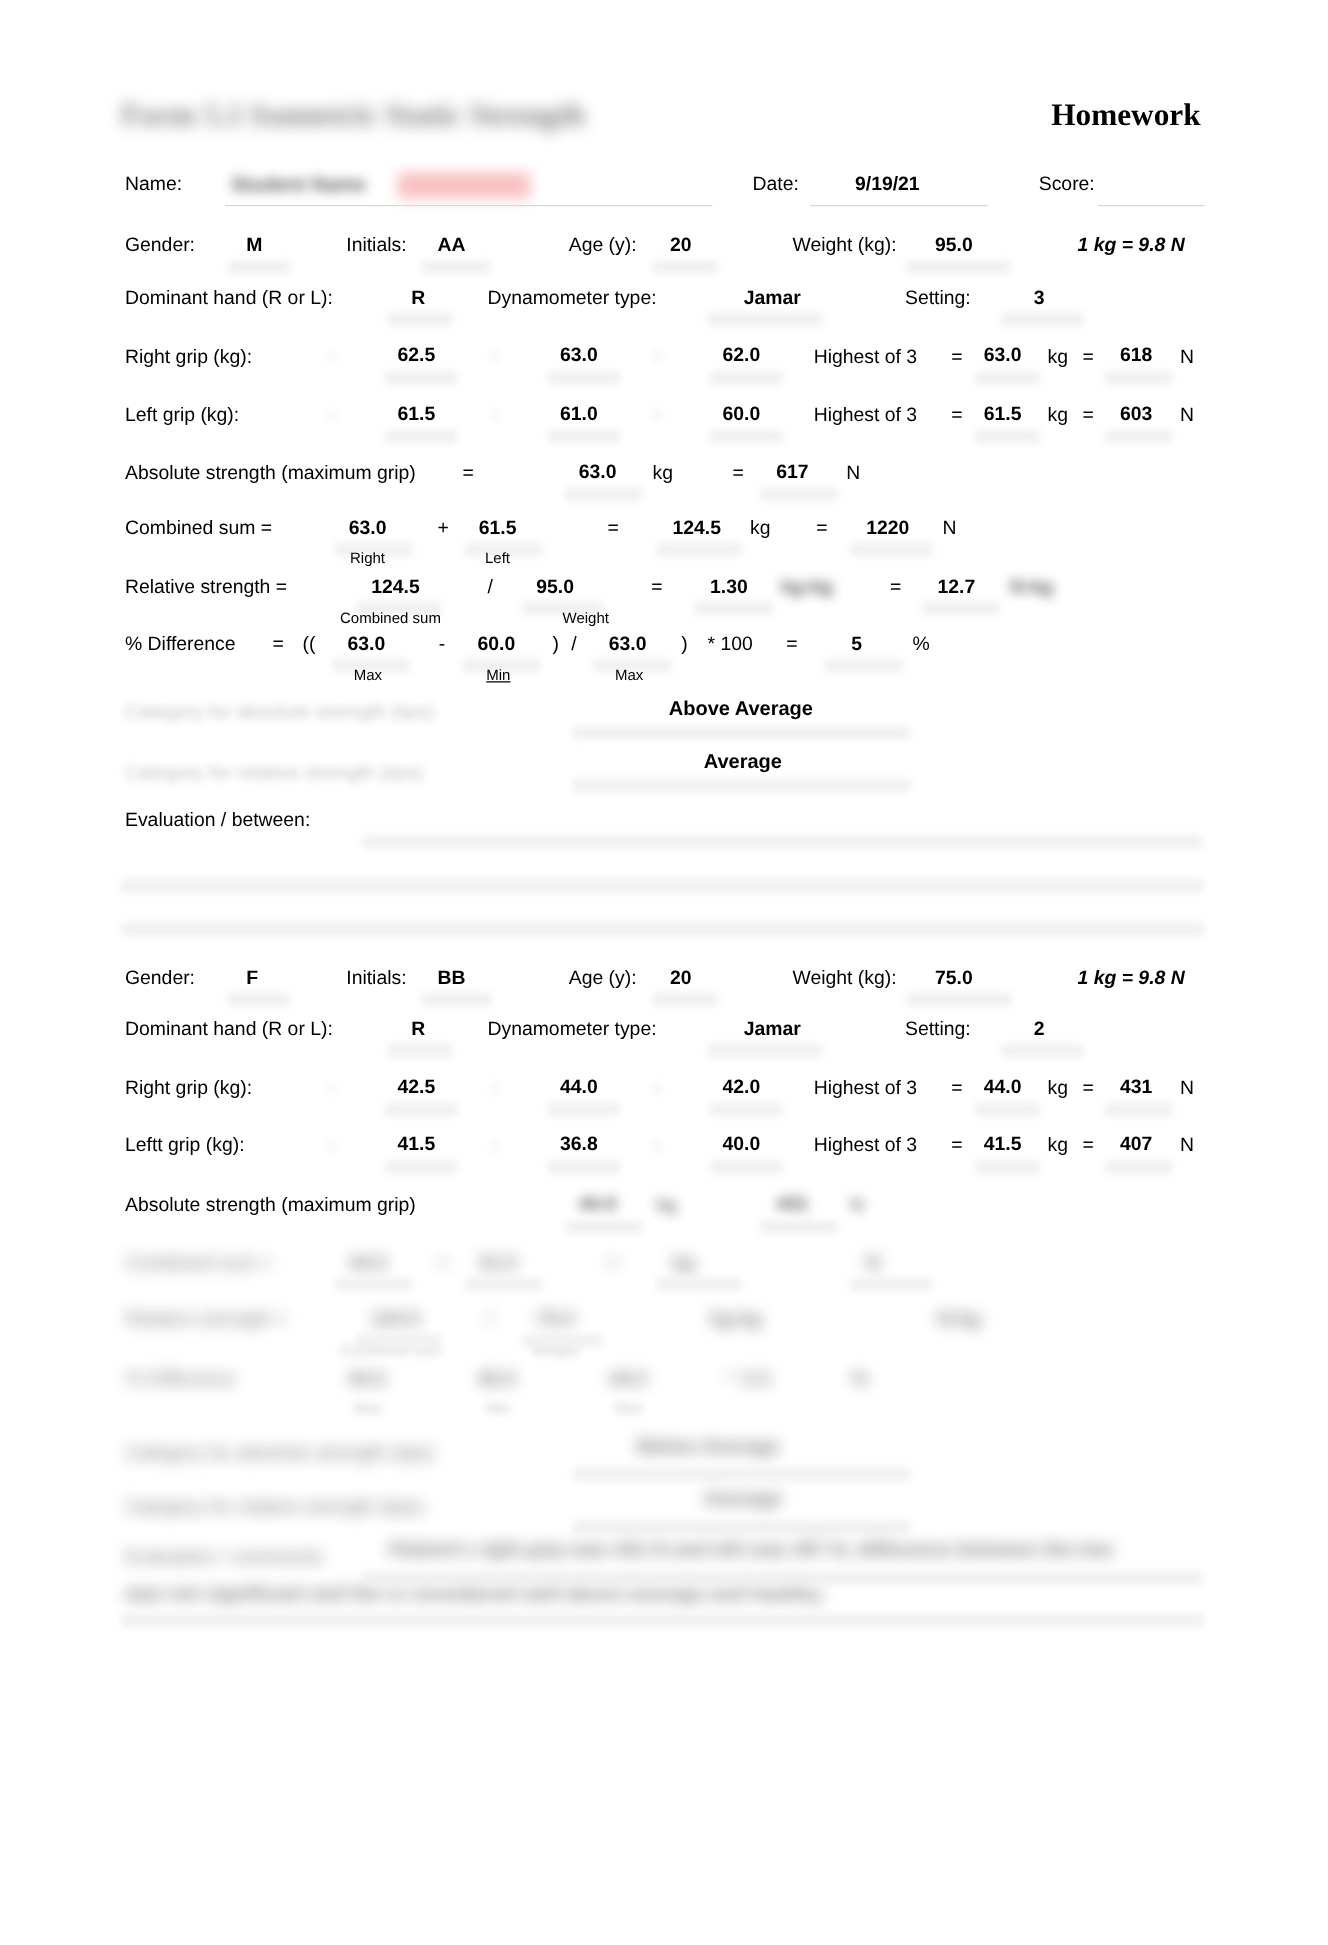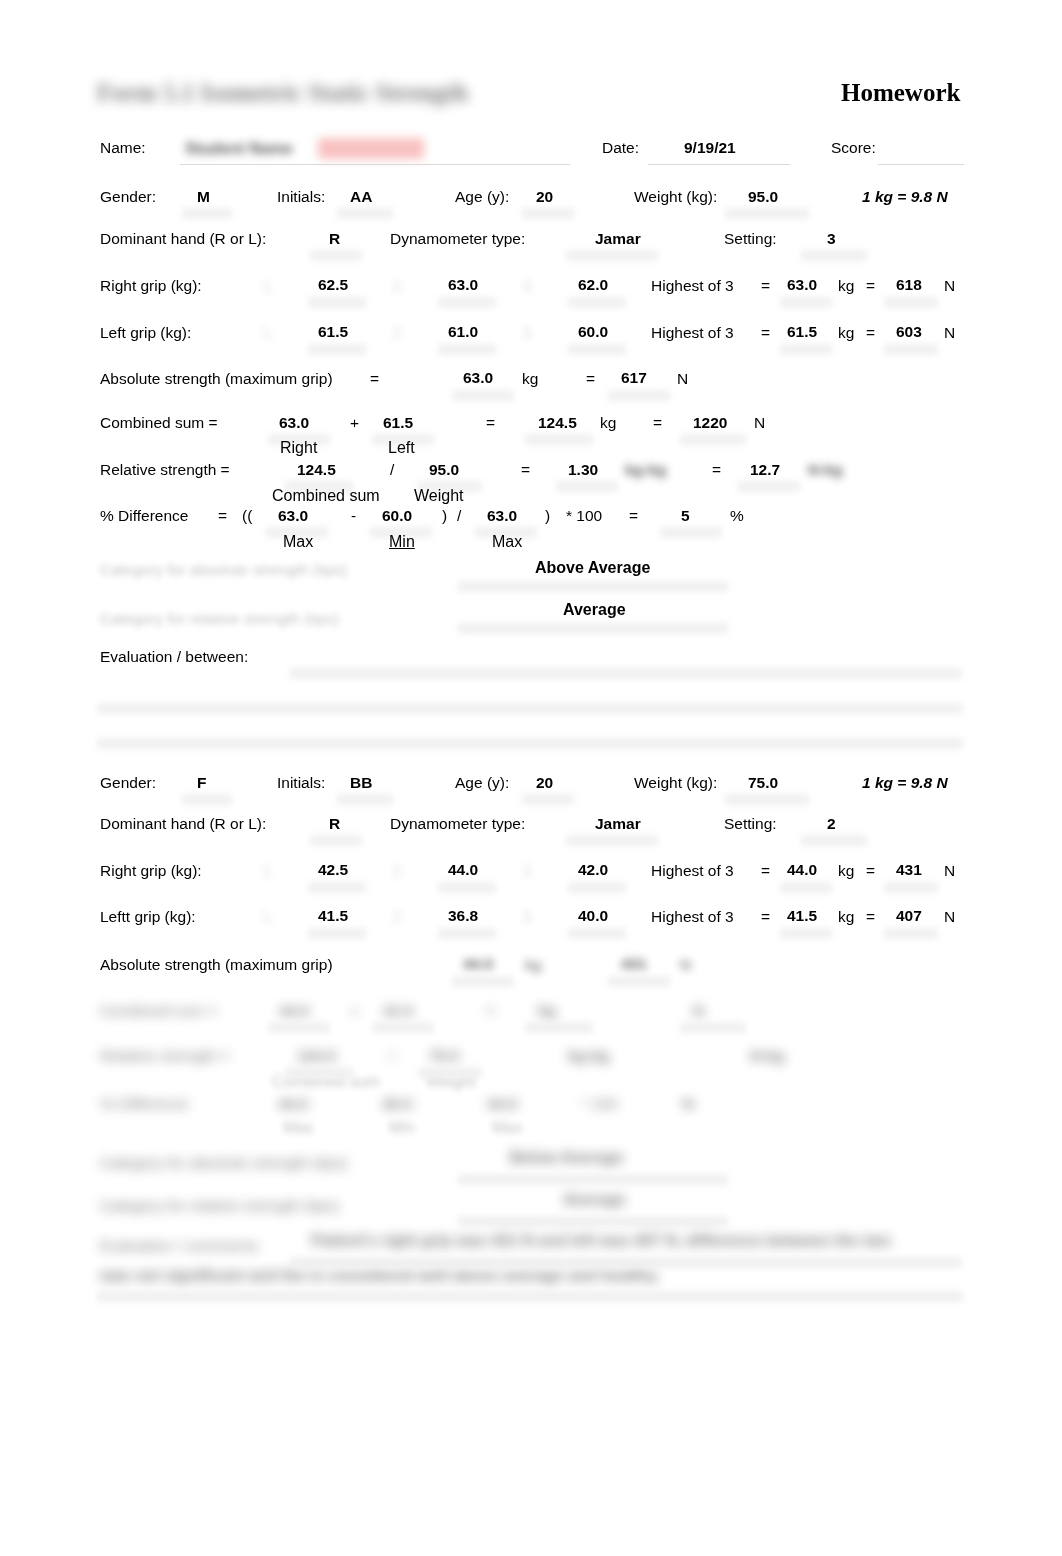--- a/index.html
+++ b/index.html
@@ -30,7 +30,7 @@
   }
   .b { font-weight: bold; }
   .i { font-style: italic; font-weight: bold; }
-  .sm { font-size: 16px; }
+  .sm { font-size: 12px; }
   .serif-title {
     font-family: "Liberation Serif", serif;
     font-weight: bold;

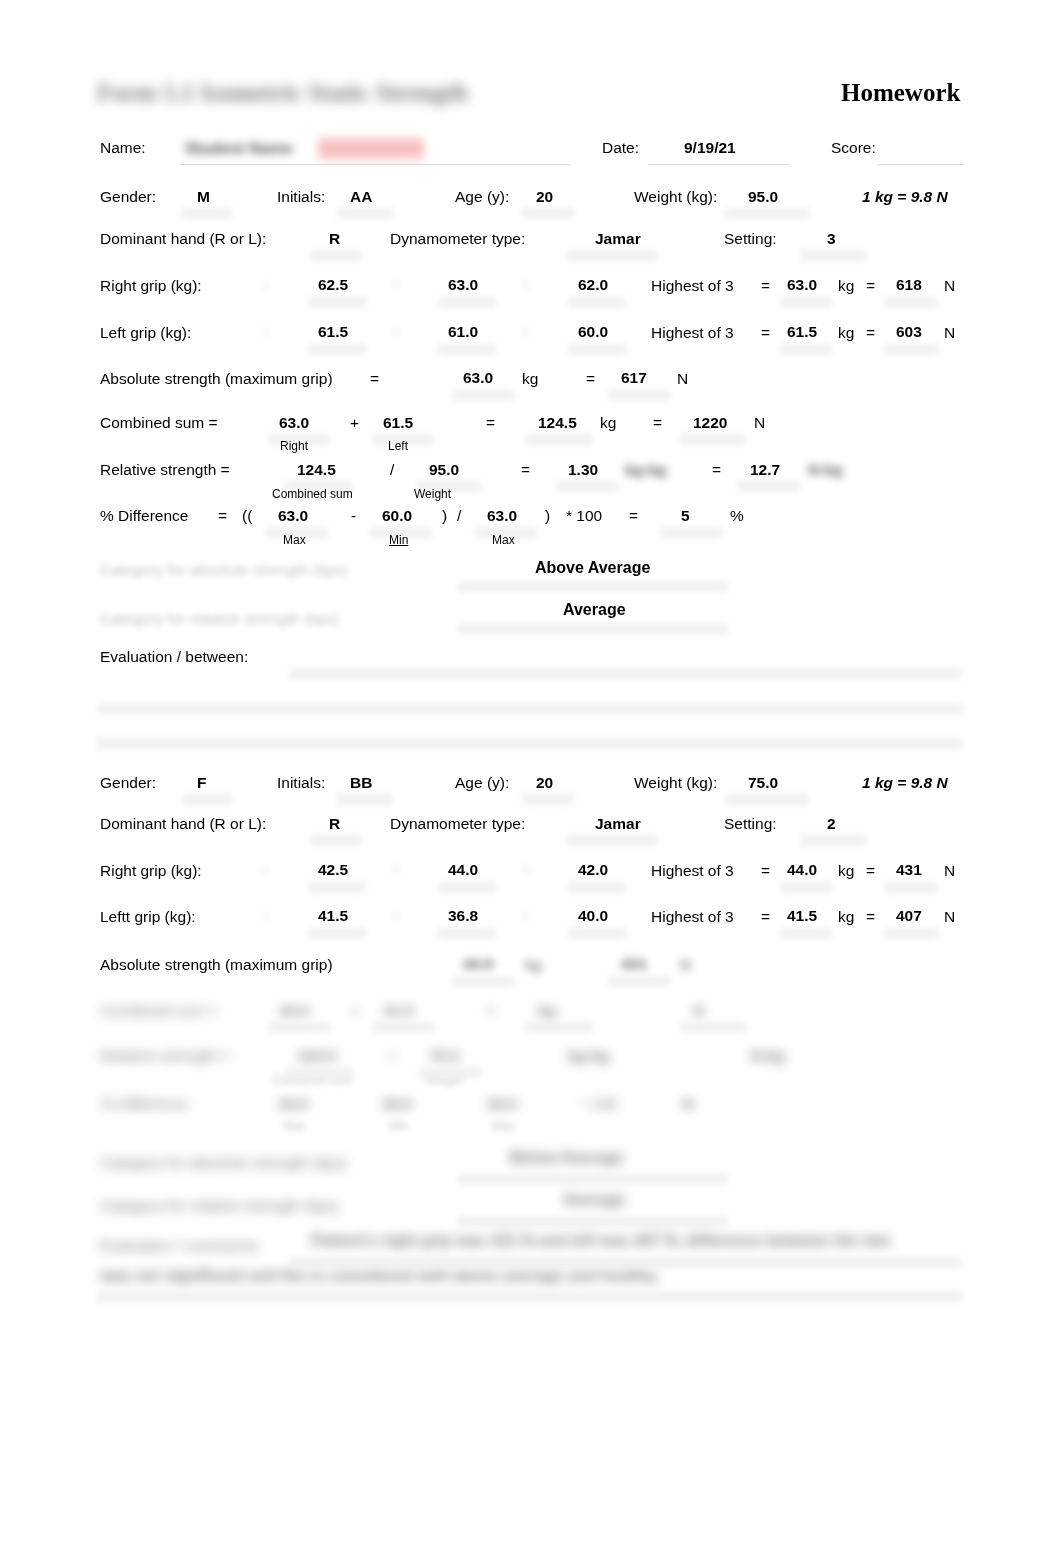--- a/index.html
+++ b/index.html
@@ -197,7 +197,7 @@
   <div class="t" style="left:390px; top:462px;">/</div>
   <div class="t b" style="left:429px; top:462px;">95.0</div>
   <div class="fillbox" style="left:418px; top:481px; width:64px; height:11px;"></div>
-  <div class="t sm" style="left:414px; top:488px;">Weight</div>
+  <div class="t sm" style="left:450px; top:488px;">Weight</div>
   <div class="t" style="left:521px; top:462px;">=</div>
   <div class="t b" style="left:568px; top:462px;">1.30</div>
   <div class="fillbox" style="left:556px; top:481px; width:62px; height:11px;"></div>

